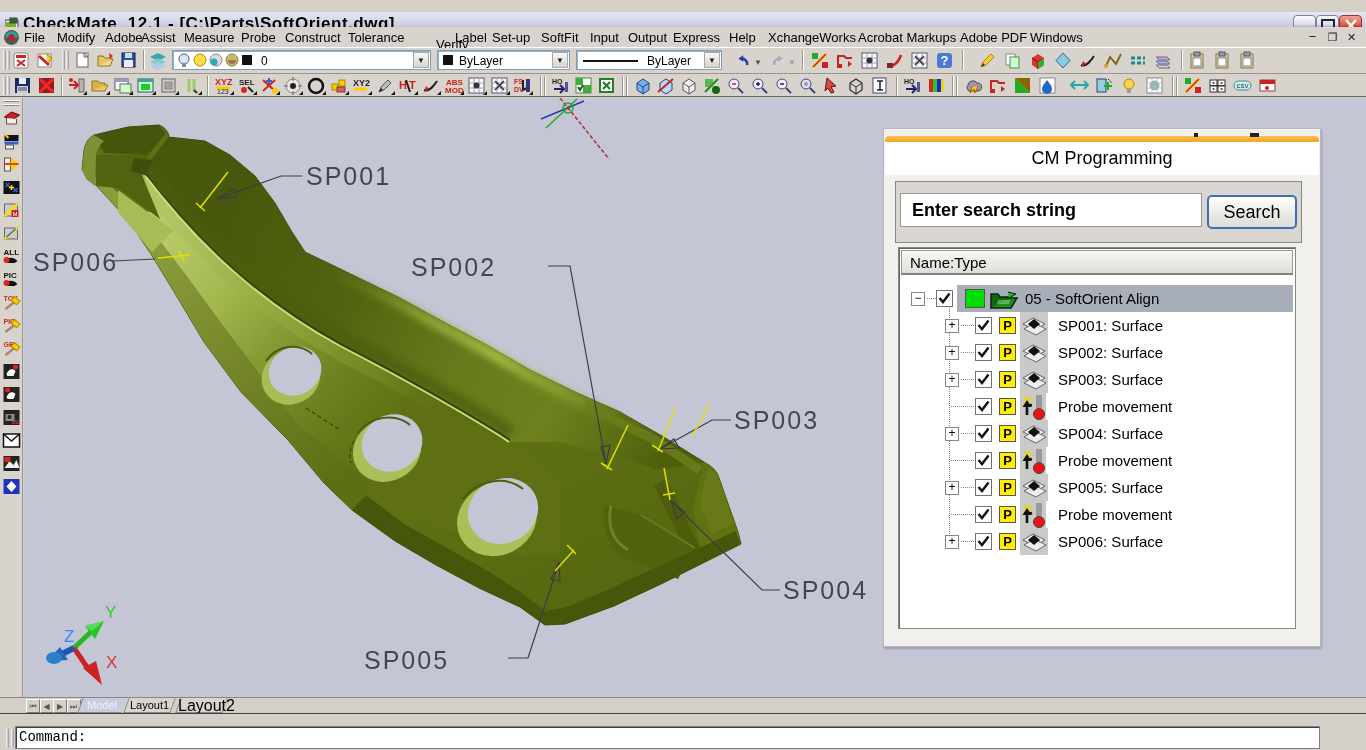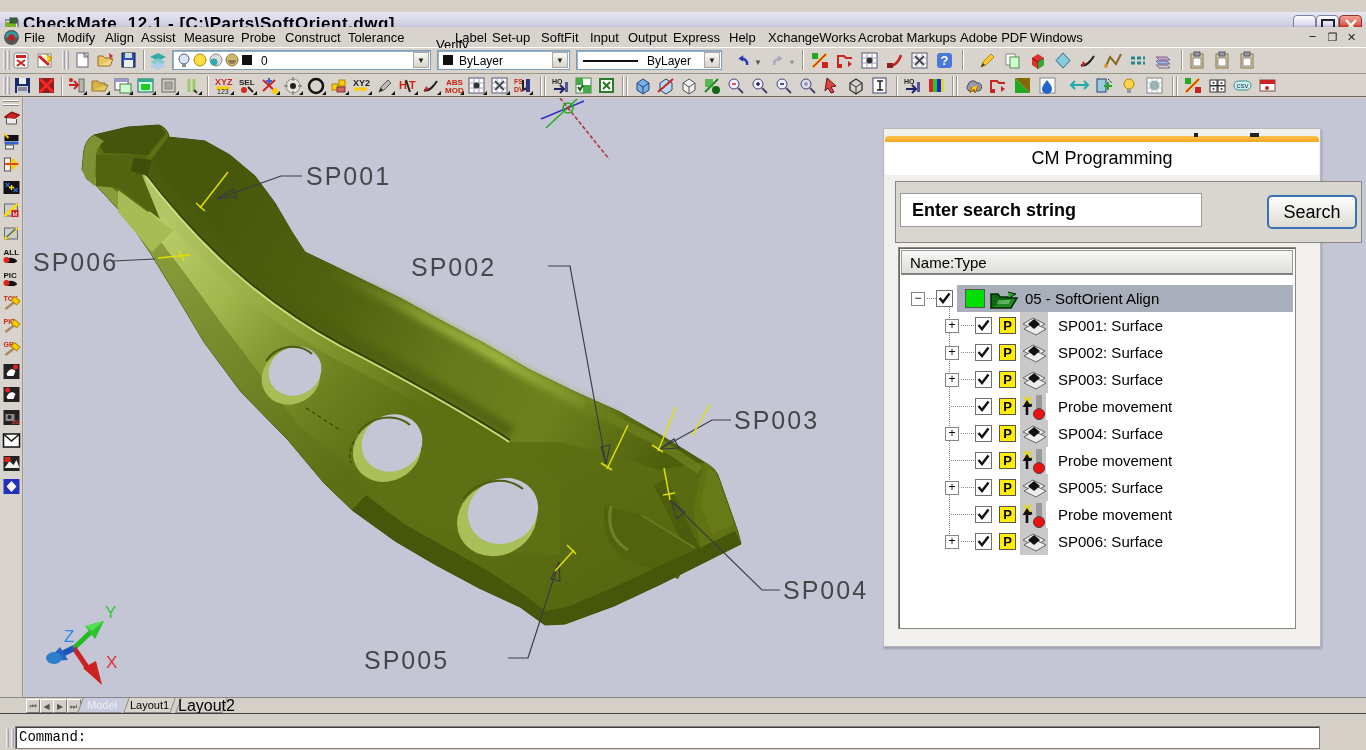--- a/index.html
+++ b/index.html
@@ -81,7 +81,7 @@
       </svg>
     <div class="menu" style="left:24px;">File</div>
       <div class="menu" style="left:57px;text-align:center;">Modify</div>
-      <div class="menu" style="left:105px;">Align</div>
+      <div class="menu" style="left:105px;">Adobe</div>
       <div class="menu" style="left:141px;">Assist</div>
       <div class="menu" style="left:184px;">Measure</div>
       <div class="menu" style="left:241px;">Probe</div>

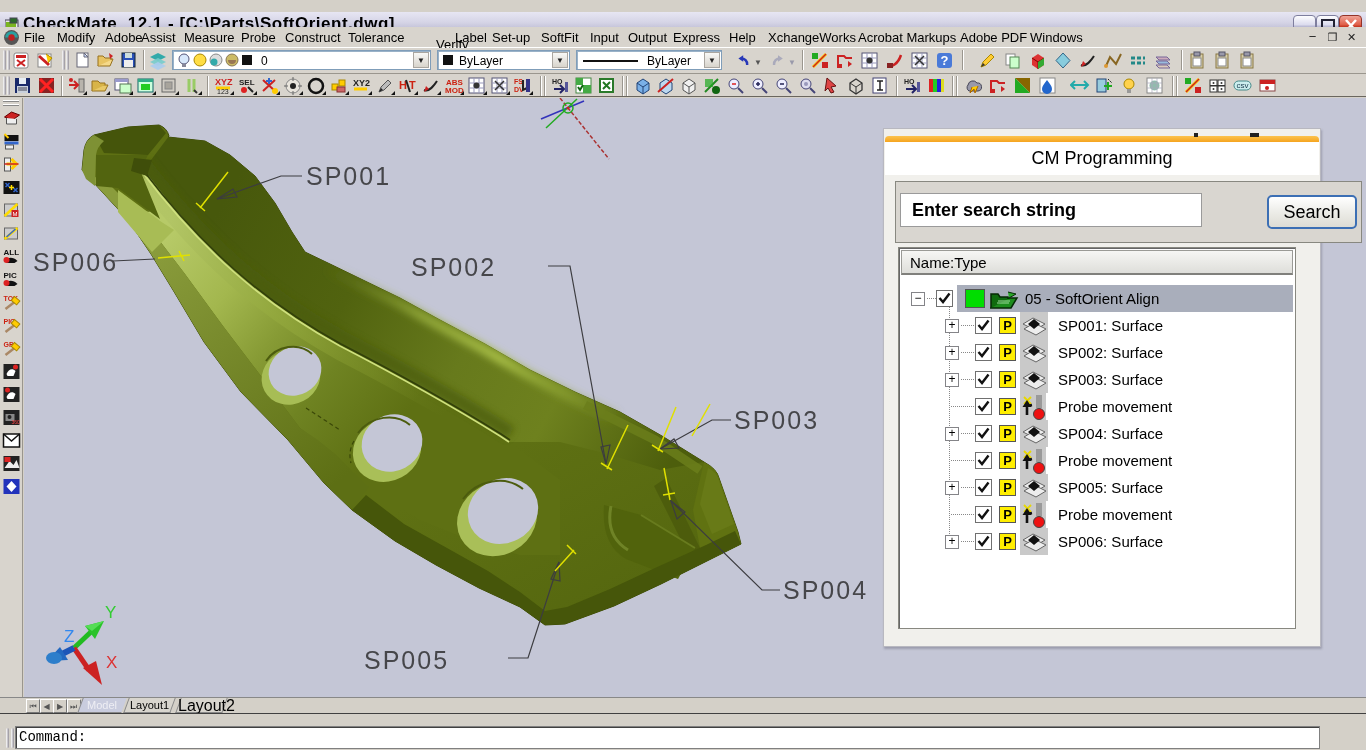--- a/index.html
+++ b/index.html
@@ -34,7 +34,7 @@
 #palette { position:absolute; left:883px; top:128px; width:438px; height:519px; background:#f1f0ec; border:1px solid #b8b8c0; box-shadow:1px 2px 2px rgba(80,80,100,0.35);}
 #pal-orange { position:absolute; left:1px; top:7px; right:1px; height:6px; background:linear-gradient(#fcc24d,#f5a41f); border-radius:4px 4px 0 0;}
 #pal-title { position:absolute; left:1px; top:13px; right:1px; height:33px; background:#ffffff; text-align:center; font-size:18px; color:#000; padding-top:6px;}
-#pal-search { position:absolute; left:11px; top:52px; width:467px; height:62px; background:#d9d6d0; border:1px solid #888880; }
+#pal-search { position:absolute; left:11px; top:52px; width:407px; height:62px; background:#d9d6d0; border:1px solid #888880; }
 #searchbox { position:absolute; left:4px; top:11px; width:302px; height:34px; background:#fff; border:1px solid #9a9a9a; font-size:18px; font-weight:bold; padding:6px 0 0 11px; color:#000;}
 #searchbtn { position:absolute; right:4px; top:13px; width:90px; height:34px; background:linear-gradient(#ffffff,#eeeeea 45%,#dddcd4); border:2px solid #3c6fb4; border-radius:5px; text-align:center; font-size:18px; padding-top:5px; color:#000;}
 #pal-tree { position:absolute; left:14px; top:118px; width:398px; bottom:17px; background:#fff; border:1px solid #888880; box-shadow:inset 1px 1px 0 #666;}

